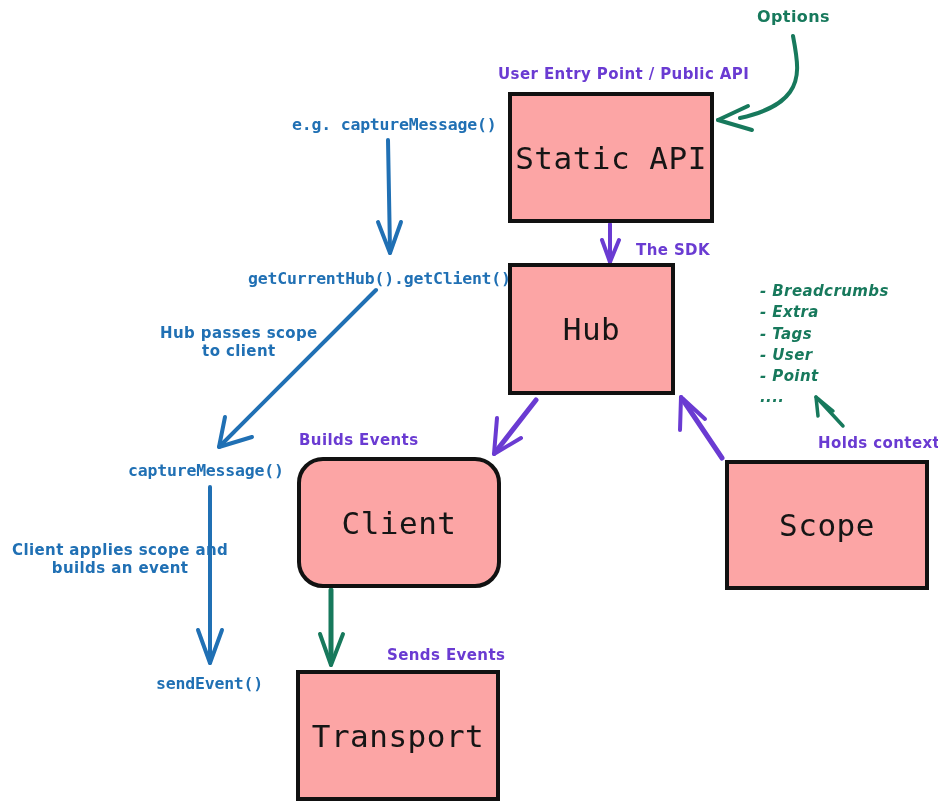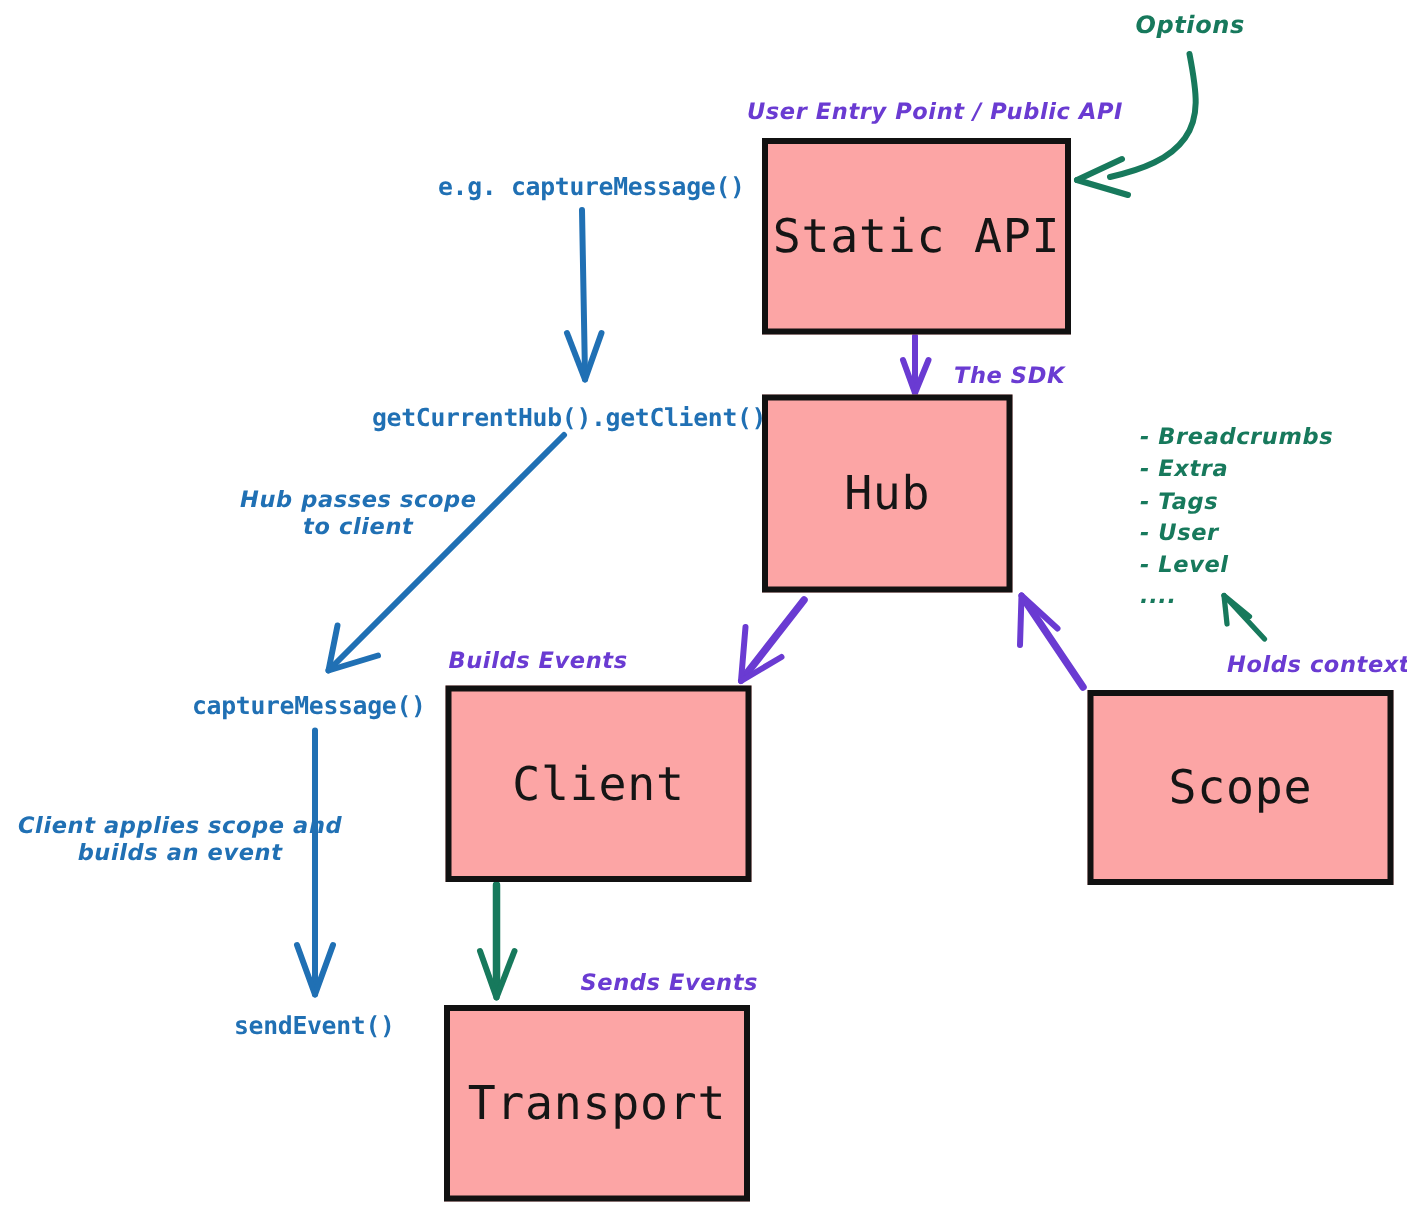--- a/index.html
+++ b/index.html
@@ -49,7 +49,6 @@
   }
   .anno-hand {
     font-family: "DejaVu Sans", sans-serif;
-    font-style: italic;
     font-size: 15px;
     font-weight: 600;
     letter-spacing: 0.4px;

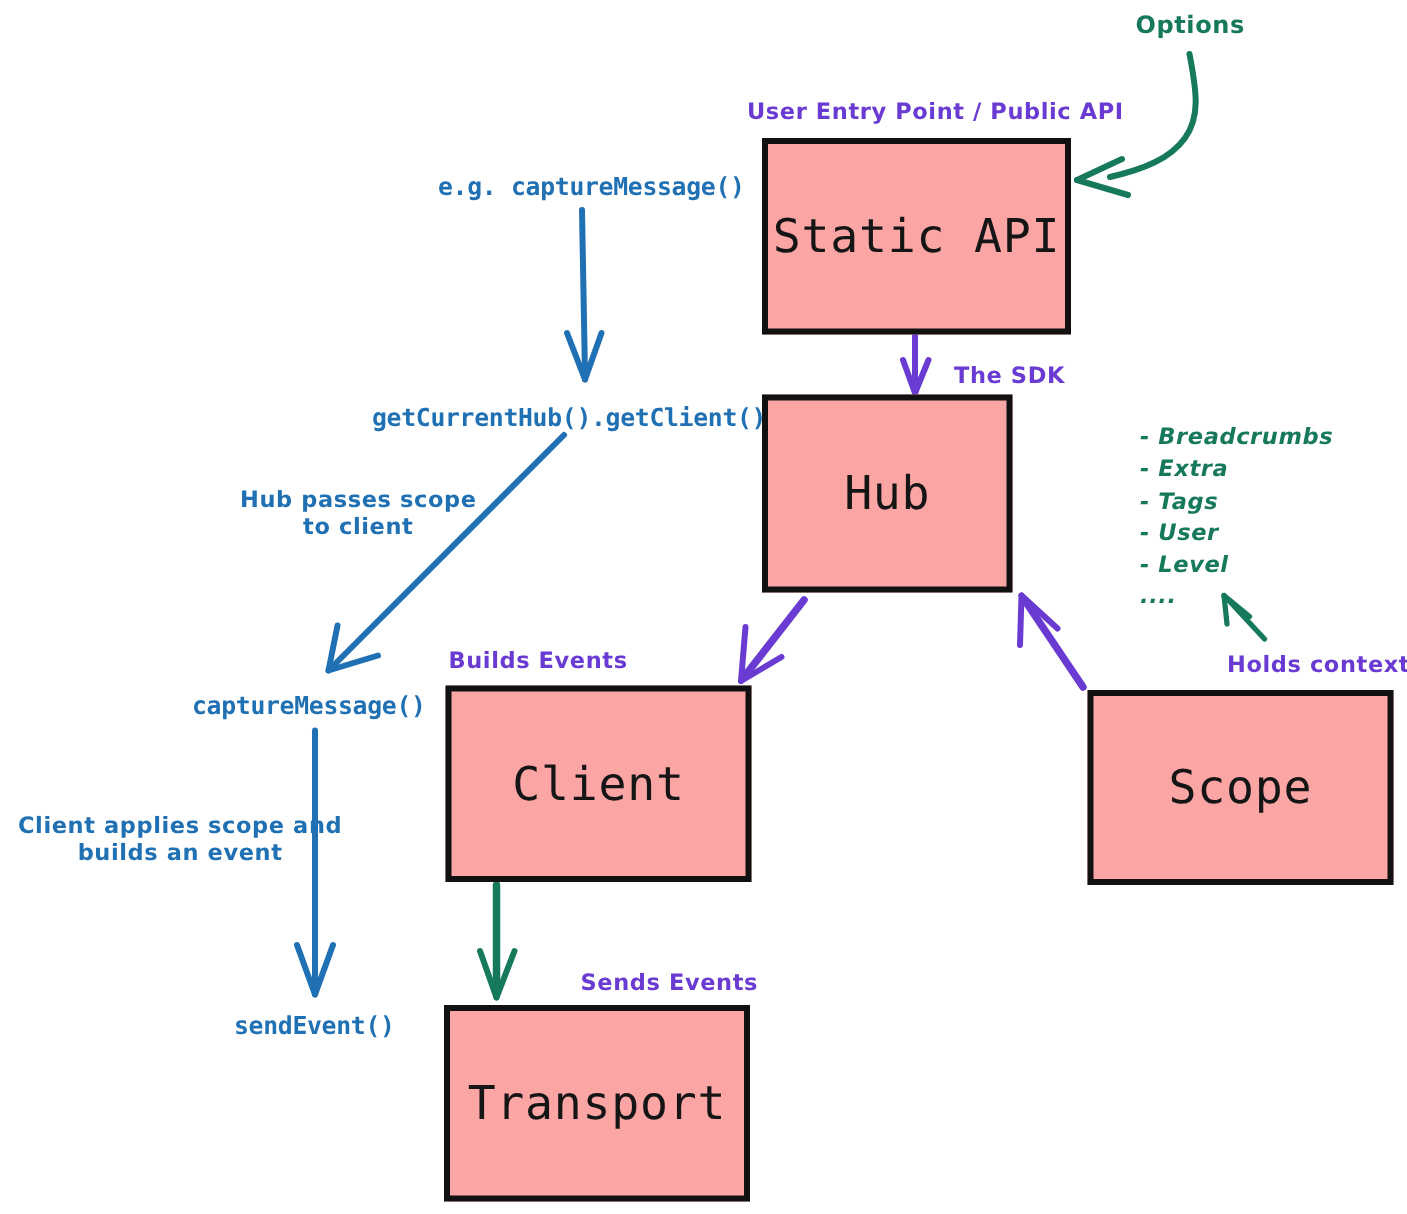--- a/index.html
+++ b/index.html
@@ -190,7 +190,7 @@
       <div>- Extra</div>
       <div>- Tags</div>
       <div>- User</div>
-      <div>- Level</div>
+      <div>- Point</div>
       <div>....</div>
     </div>
 

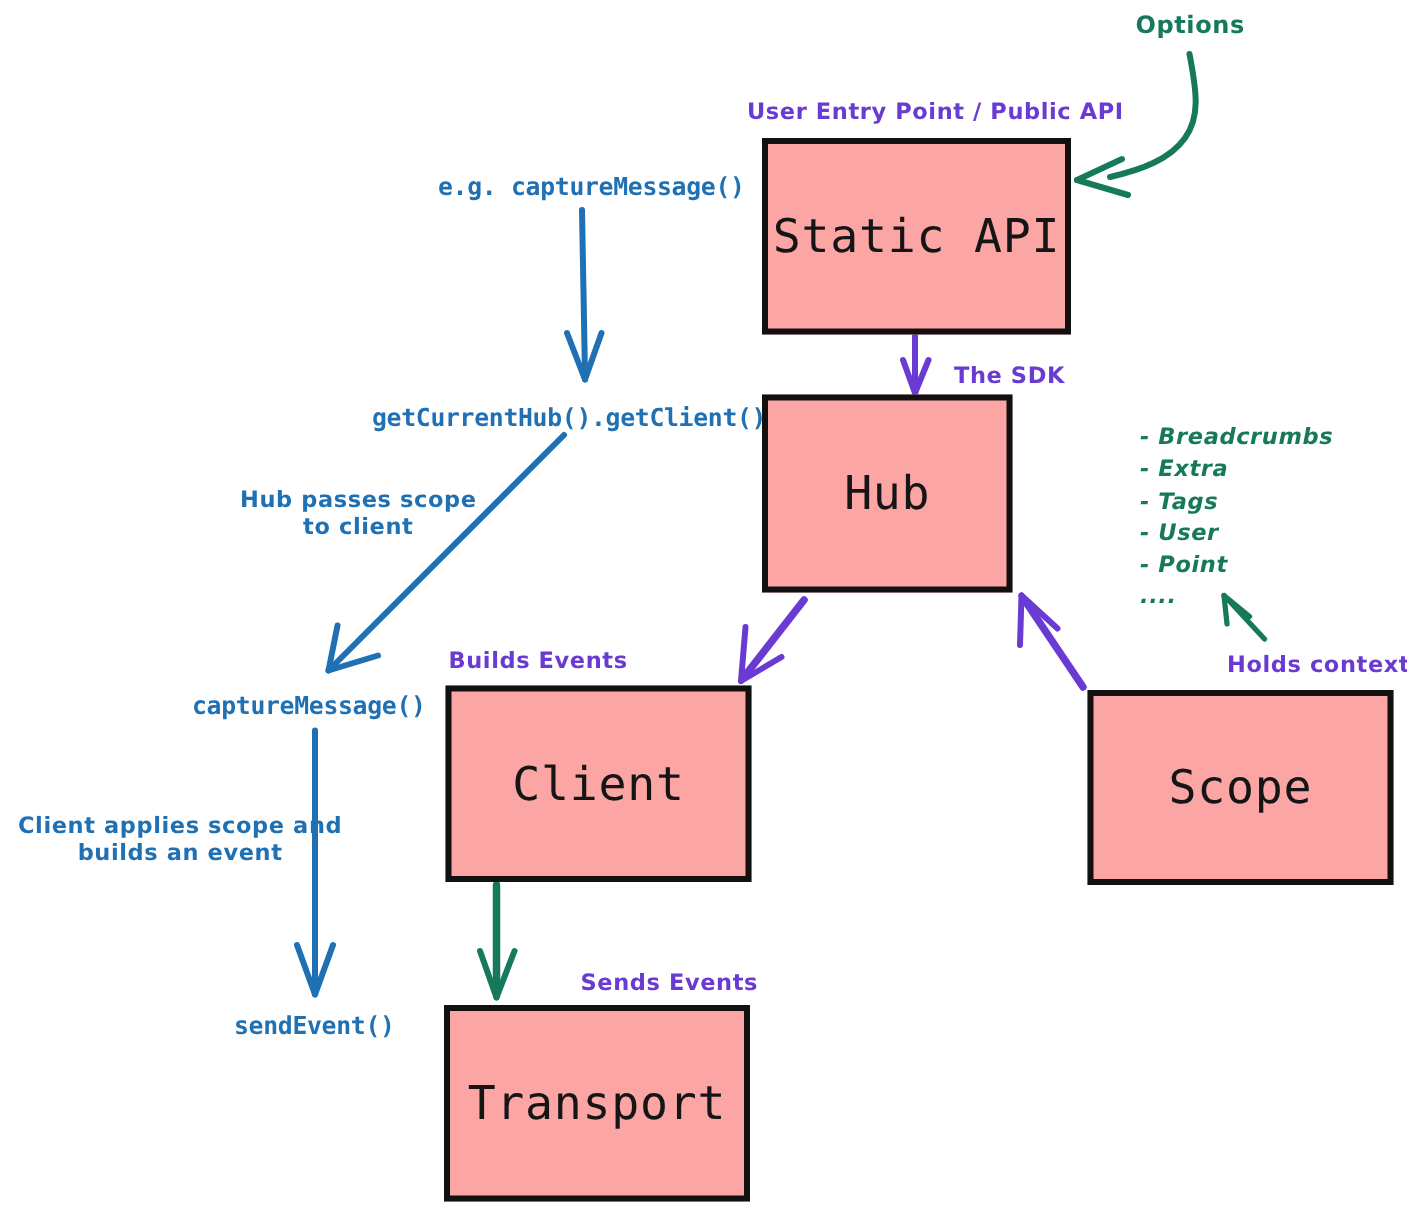--- a/index.html
+++ b/index.html
@@ -147,7 +147,7 @@
     <span class="node-label">Hub</span>
   </div>
 
-  <div class="node-box" style="left:297px; top:457px; width:204px; height:131px;">
+  <div class="node-box" style="left:297px; top:457px; width:204px; height:131px;border-radius:26px;">
     <span class="node-label">Client</span>
   </div>
 

